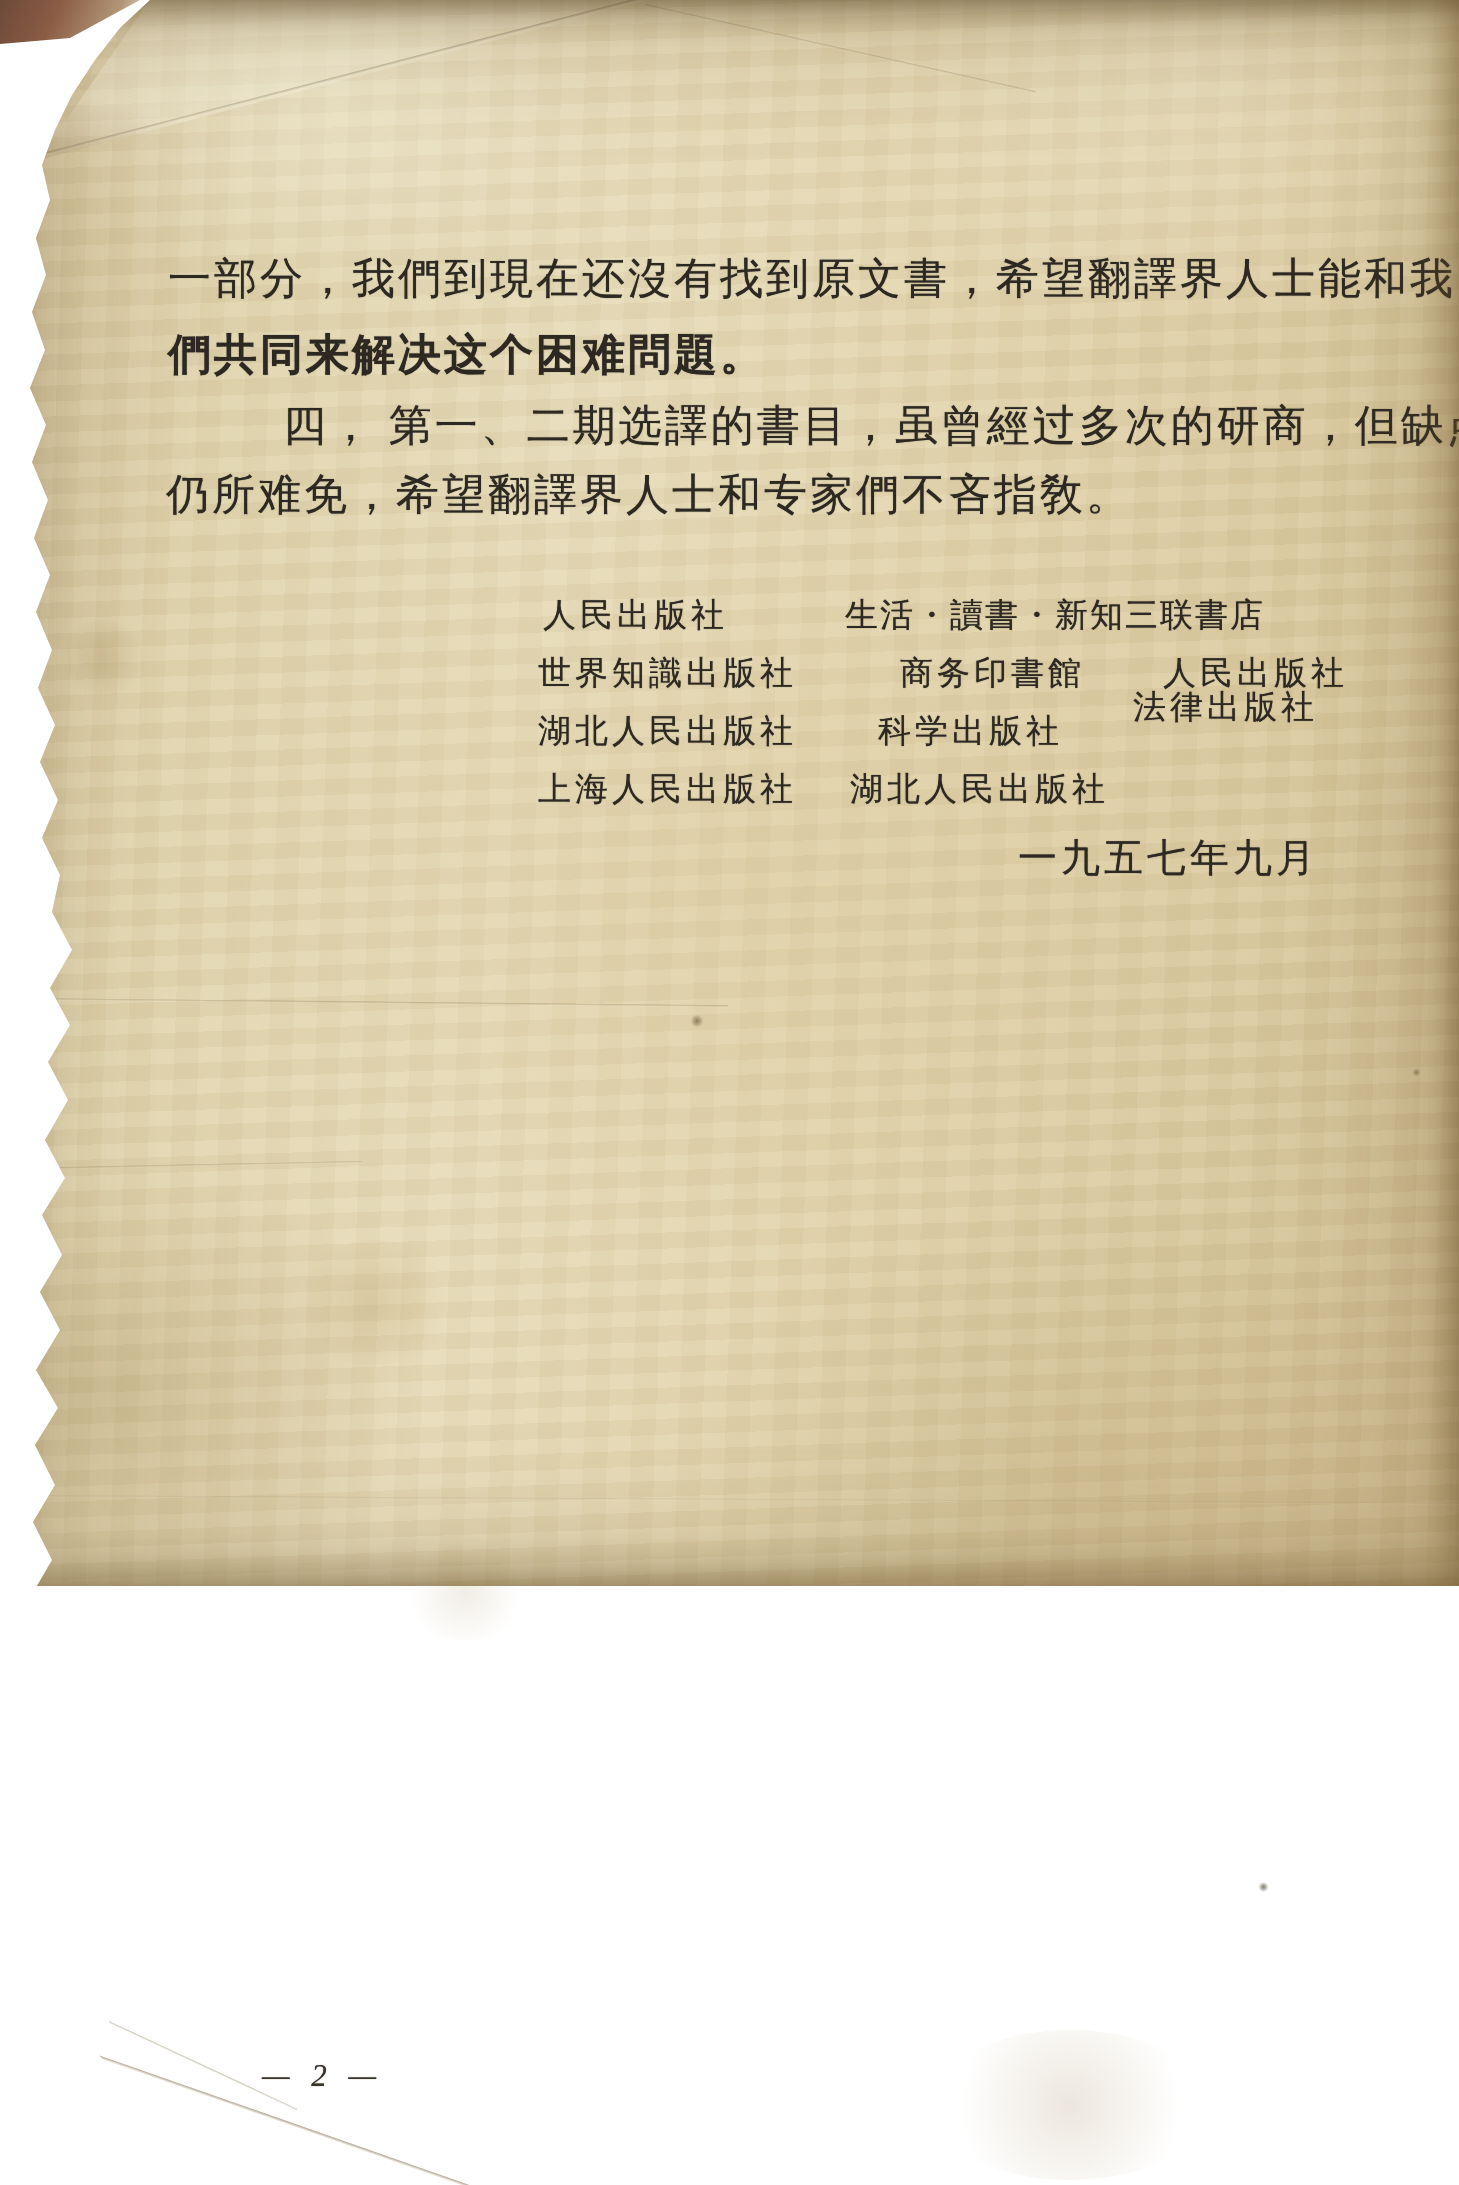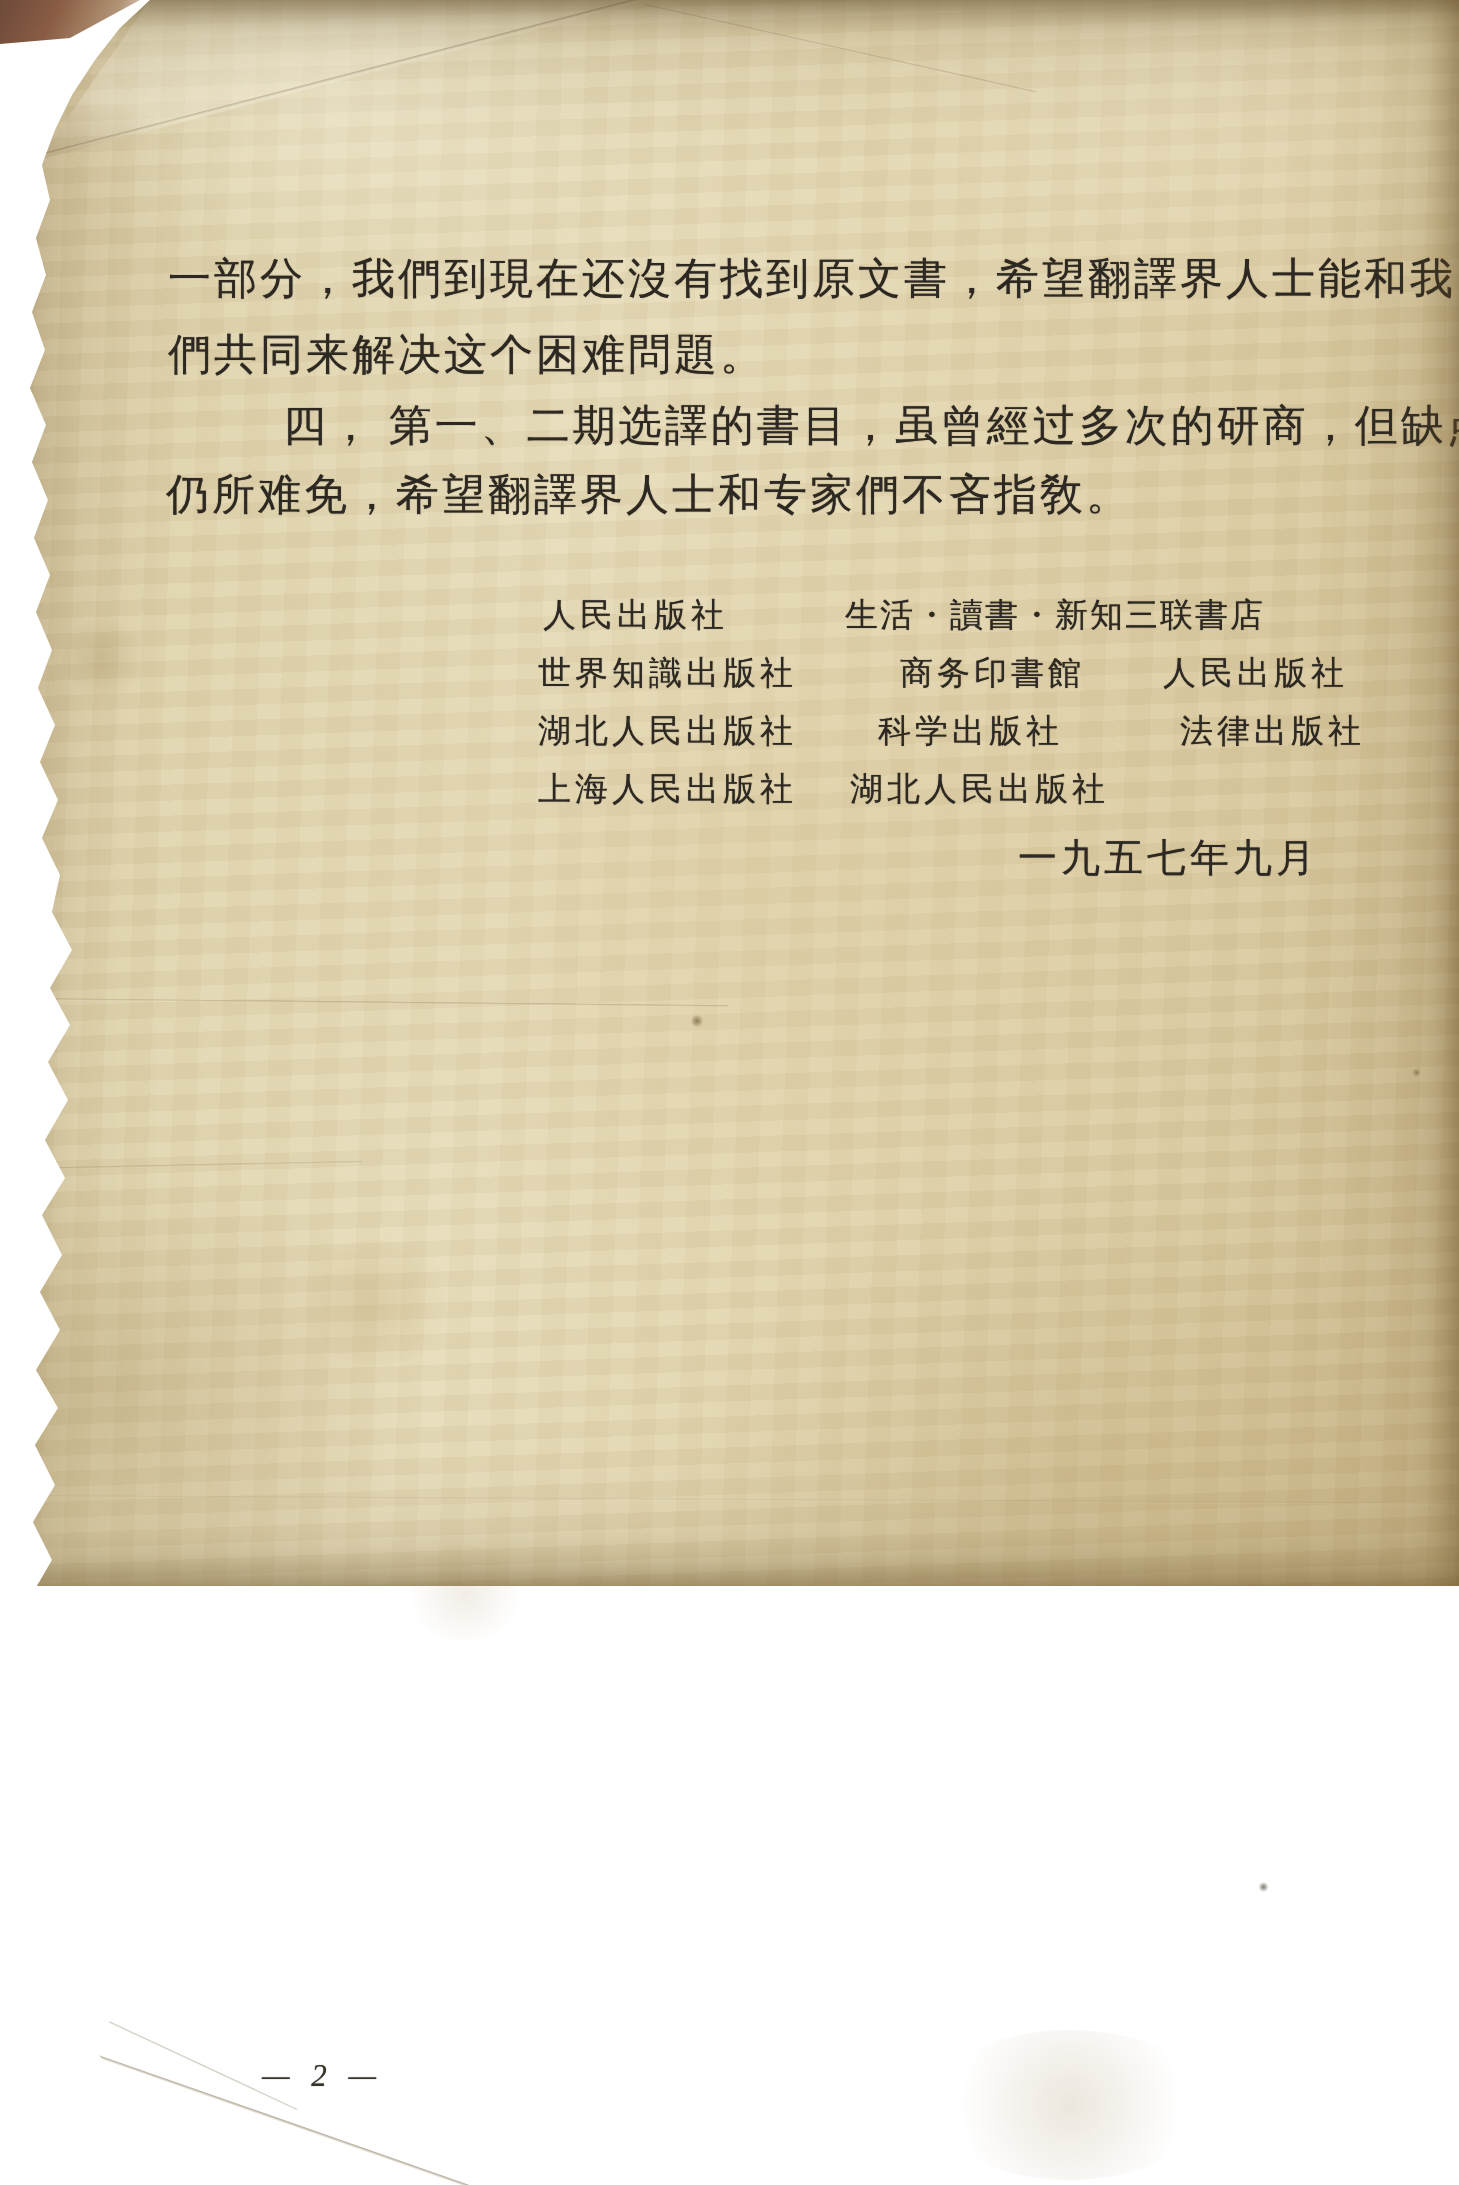--- a/index.html
+++ b/index.html
@@ -96,7 +96,7 @@
   <div class="fold-flap"></div>
 
   <div class="txt" style="left:168px;top:250px;">一部分，我們到現在还沒有找到原文書，希望翻譯界人士能和我</div>
-  <div class="txt" style="left:168px;top:326px;">們共同来解决这个困难問題。</div>
+  <div class="txt" style="left:168px;top:326px;font-weight:bold;">們共同来解决这个困难問題。</div>
   <div class="txt" style="left:283px;top:397px;">四， 第一、二期选譯的書目，虽曾經过多次的研商，但缺点</div>
   <div class="txt" style="left:166px;top:466px;">仍所难免，希望翻譯界人士和专家們不吝指敎。</div>
 

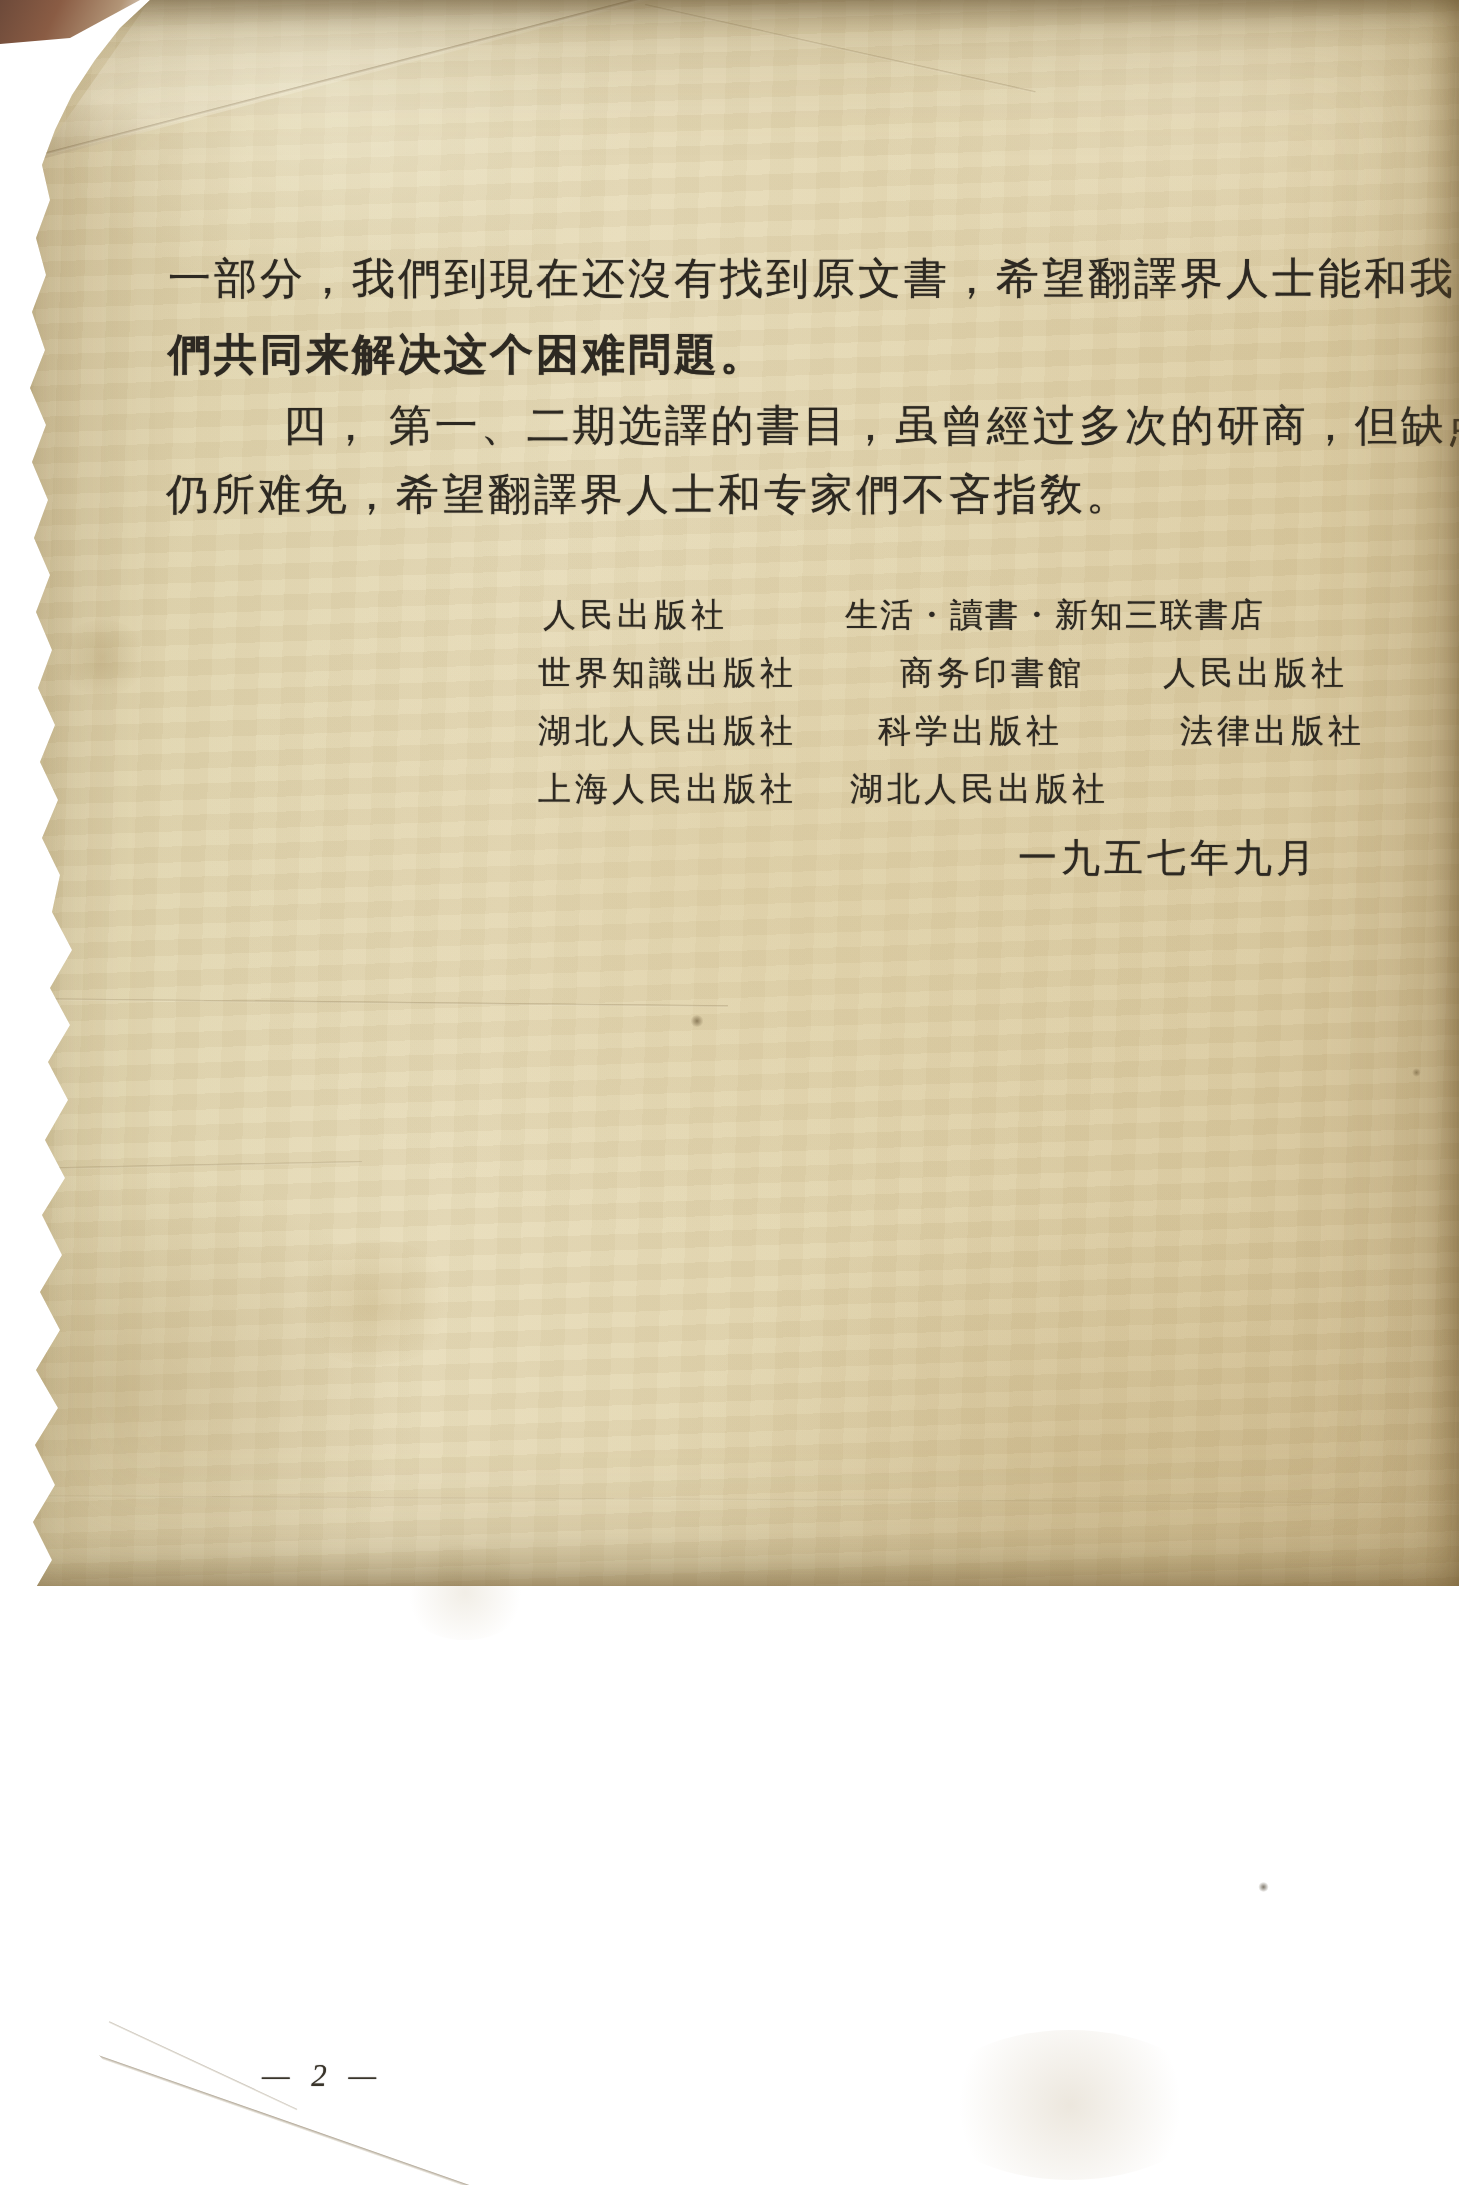--- a/index.html
+++ b/index.html
@@ -109,7 +109,7 @@
 
   <div class="txt pub" style="left:538px;top:709px;">湖北人民出版社</div>
   <div class="txt pub" style="left:878px;top:709px;">科学出版社</div>
-  <div class="txt pub" style="left:1133px;top:709px;margin-left:47px;">法律出版社</div>
+  <div class="txt pub" style="left:1133px;top:685px;">法律出版社</div>
 
   <div class="txt pub" style="left:538px;top:767px;">上海人民出版社</div>
   <div class="txt pub" style="left:850px;top:767px;">湖北人民出版社</div>

